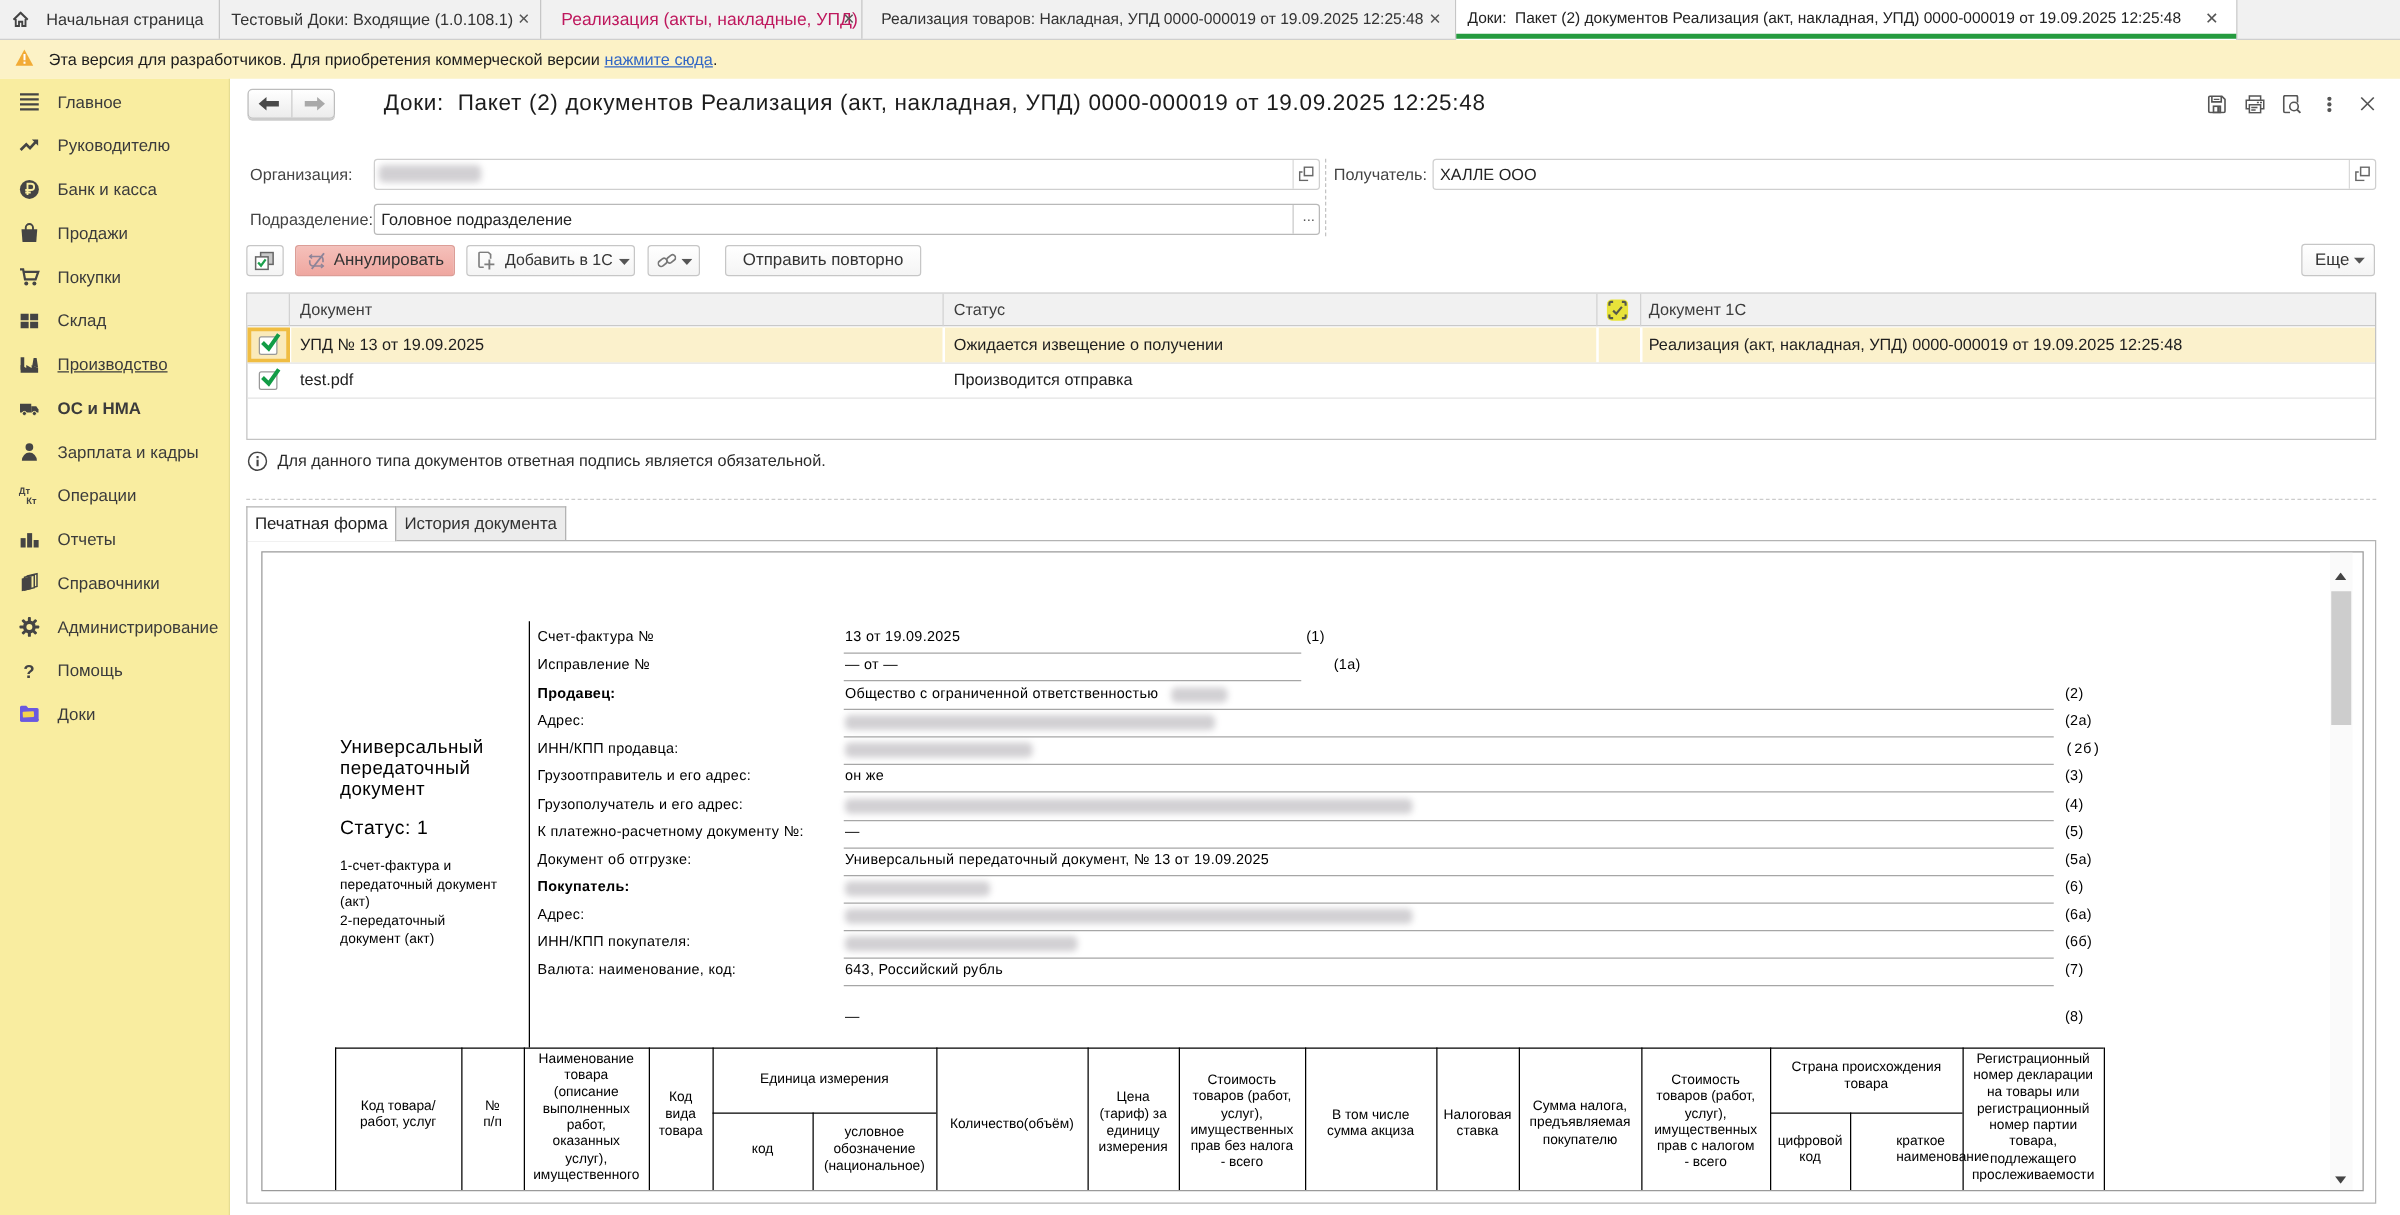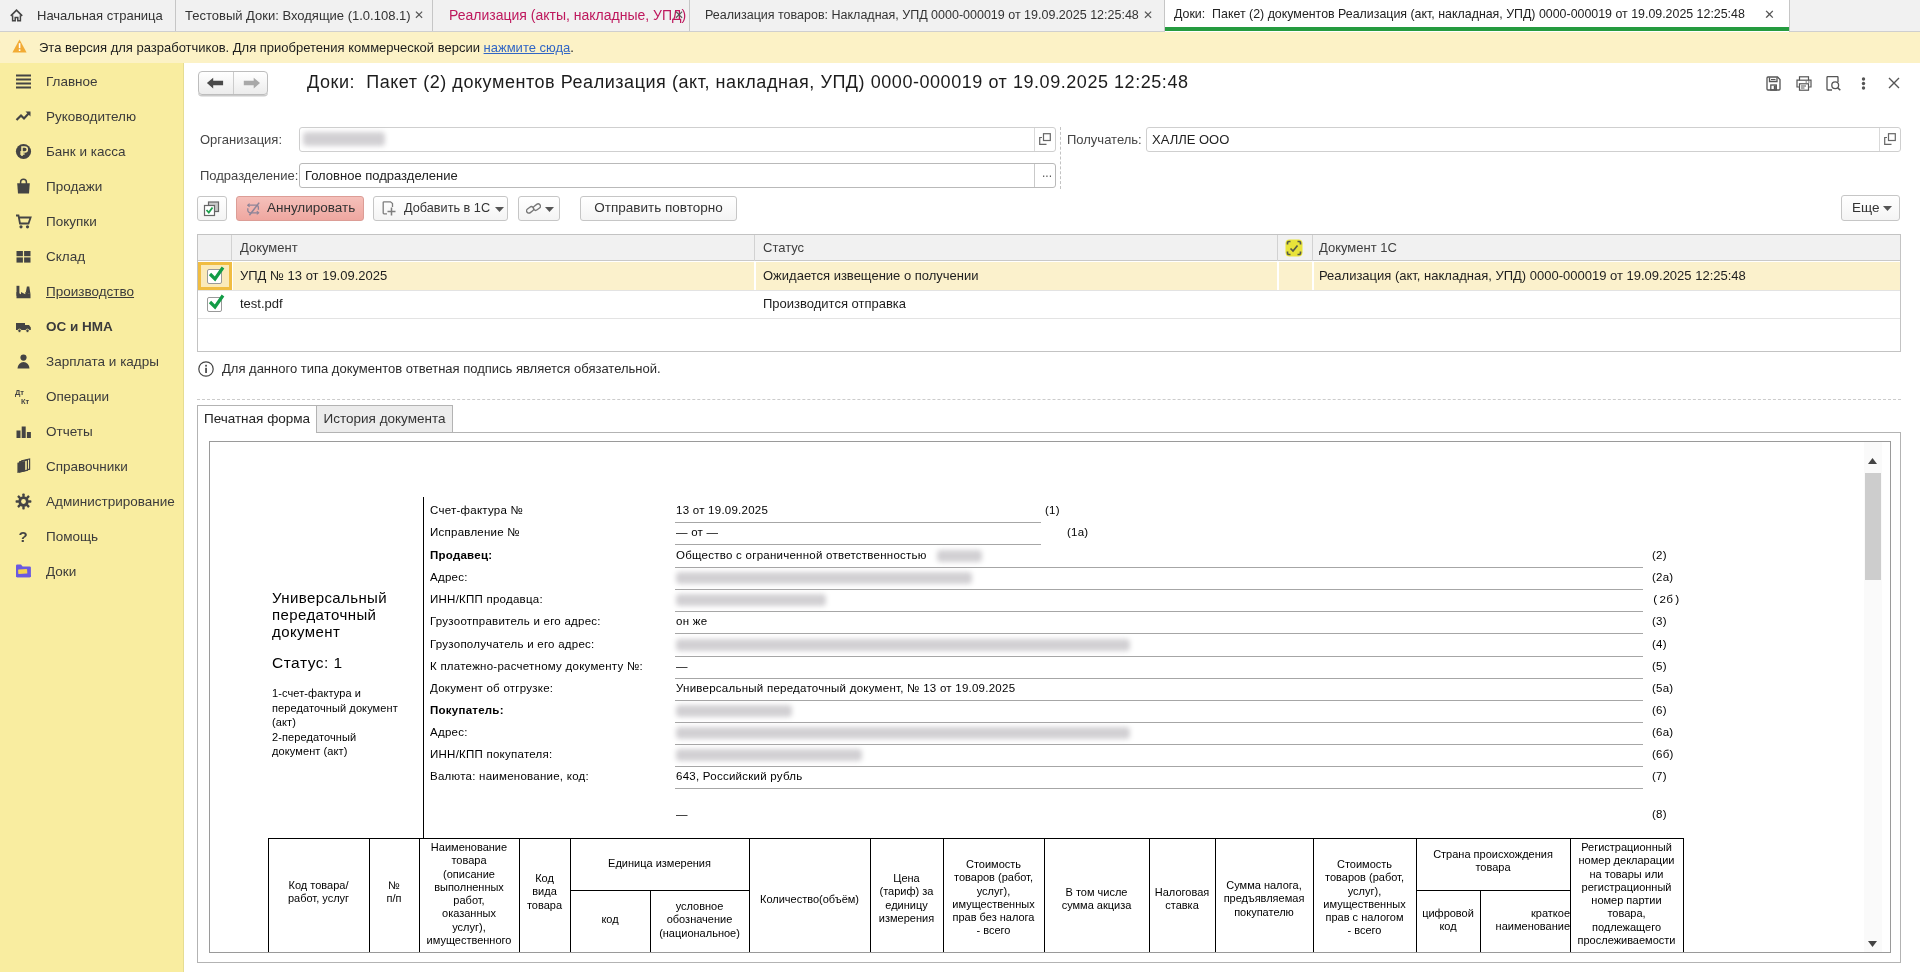--- a/index.html
+++ b/index.html
@@ -370,7 +370,7 @@
 <div style="position:absolute;font-size:11px;color:#000;text-align:center;line-height:13.3px;left:1103px;top:416px;width:103px;">Стоимость<br>товаров (работ,<br>услуг),<br>имущественных<br>прав с налогом<br>- всего</div>
 <div style="position:absolute;font-size:11px;color:#000;text-align:center;line-height:13.3px;left:1206px;top:406px;width:154px;">Страна происхождения<br>товара</div>
 <div style="position:absolute;font-size:11px;color:#000;text-align:center;line-height:13.3px;left:1206px;top:465px;width:64px;">цифровой<br>код</div>
-<div style="position:absolute;font-size:11px;color:#000;text-align:right;line-height:13.3px;left:1270px;top:465px;width:90px;">краткое<br>наименование</div>
+<div style="position:absolute;font-size:11px;color:#000;text-align:left;line-height:13.3px;left:1270px;top:465px;width:90px;padding-left:37px;">краткое<br>наименование</div>
 <div style="position:absolute;font-size:11px;color:#000;text-align:center;line-height:13.3px;left:1360px;top:399px;width:113px;">Регистрационный<br>номер декларации<br>на товары или<br>регистрационный<br>номер партии<br>товара,<br>подлежащего<br>прослеживаемости</div>
 <div class="abs" style="left:1654px;top:0;width:18px;height:511px;background:#fafafa;"></div>
 <div class="abs" style="left:1655px;top:31px;width:16px;height:107px;background:#cdcdcd;"></div>

